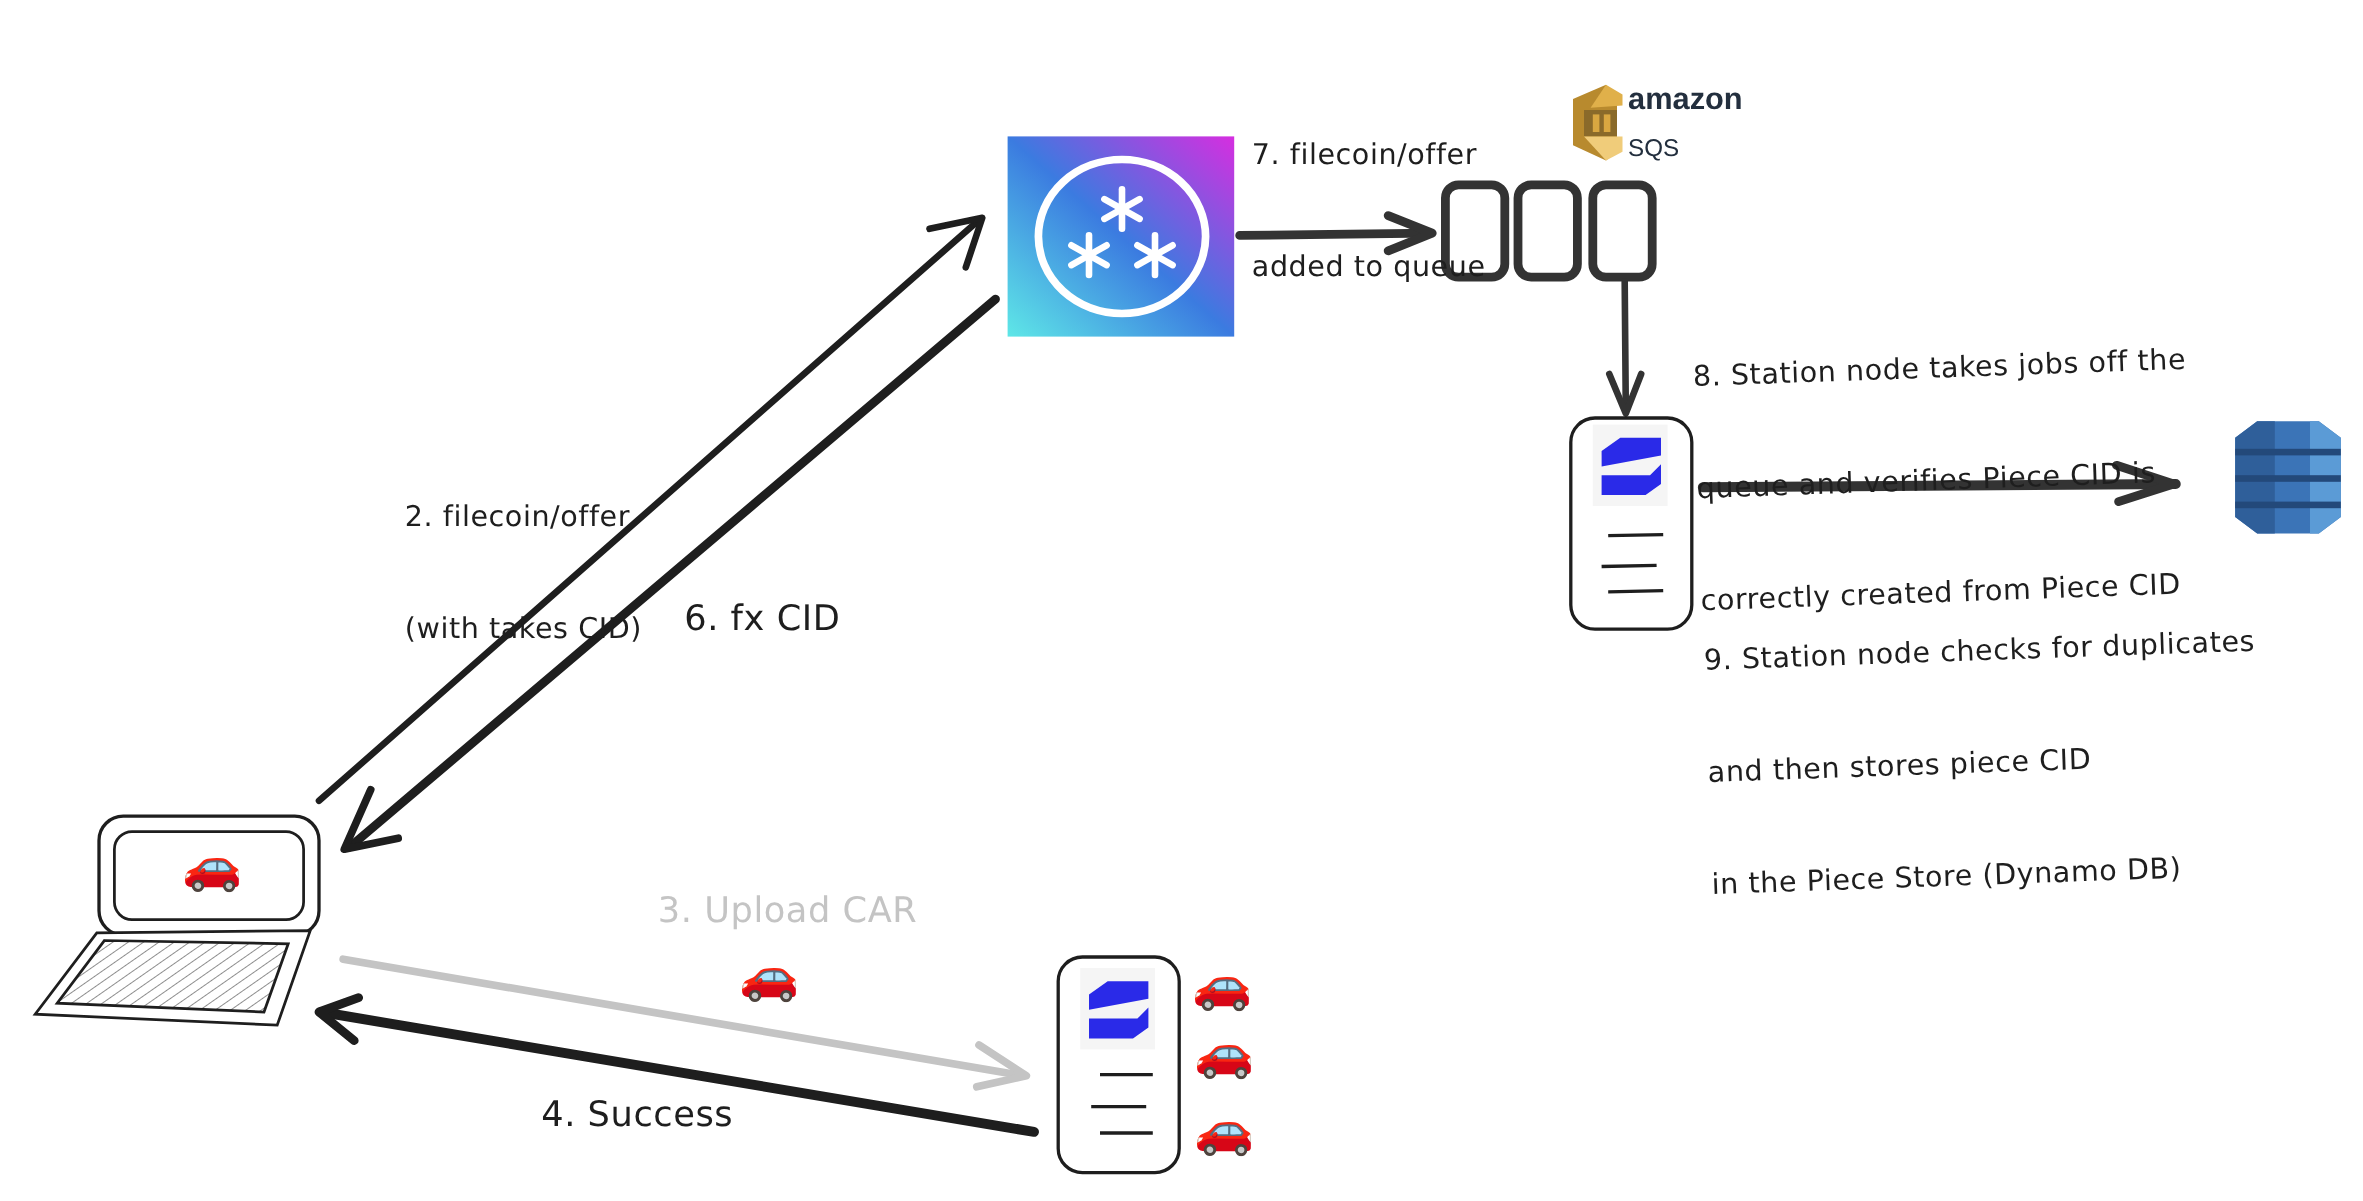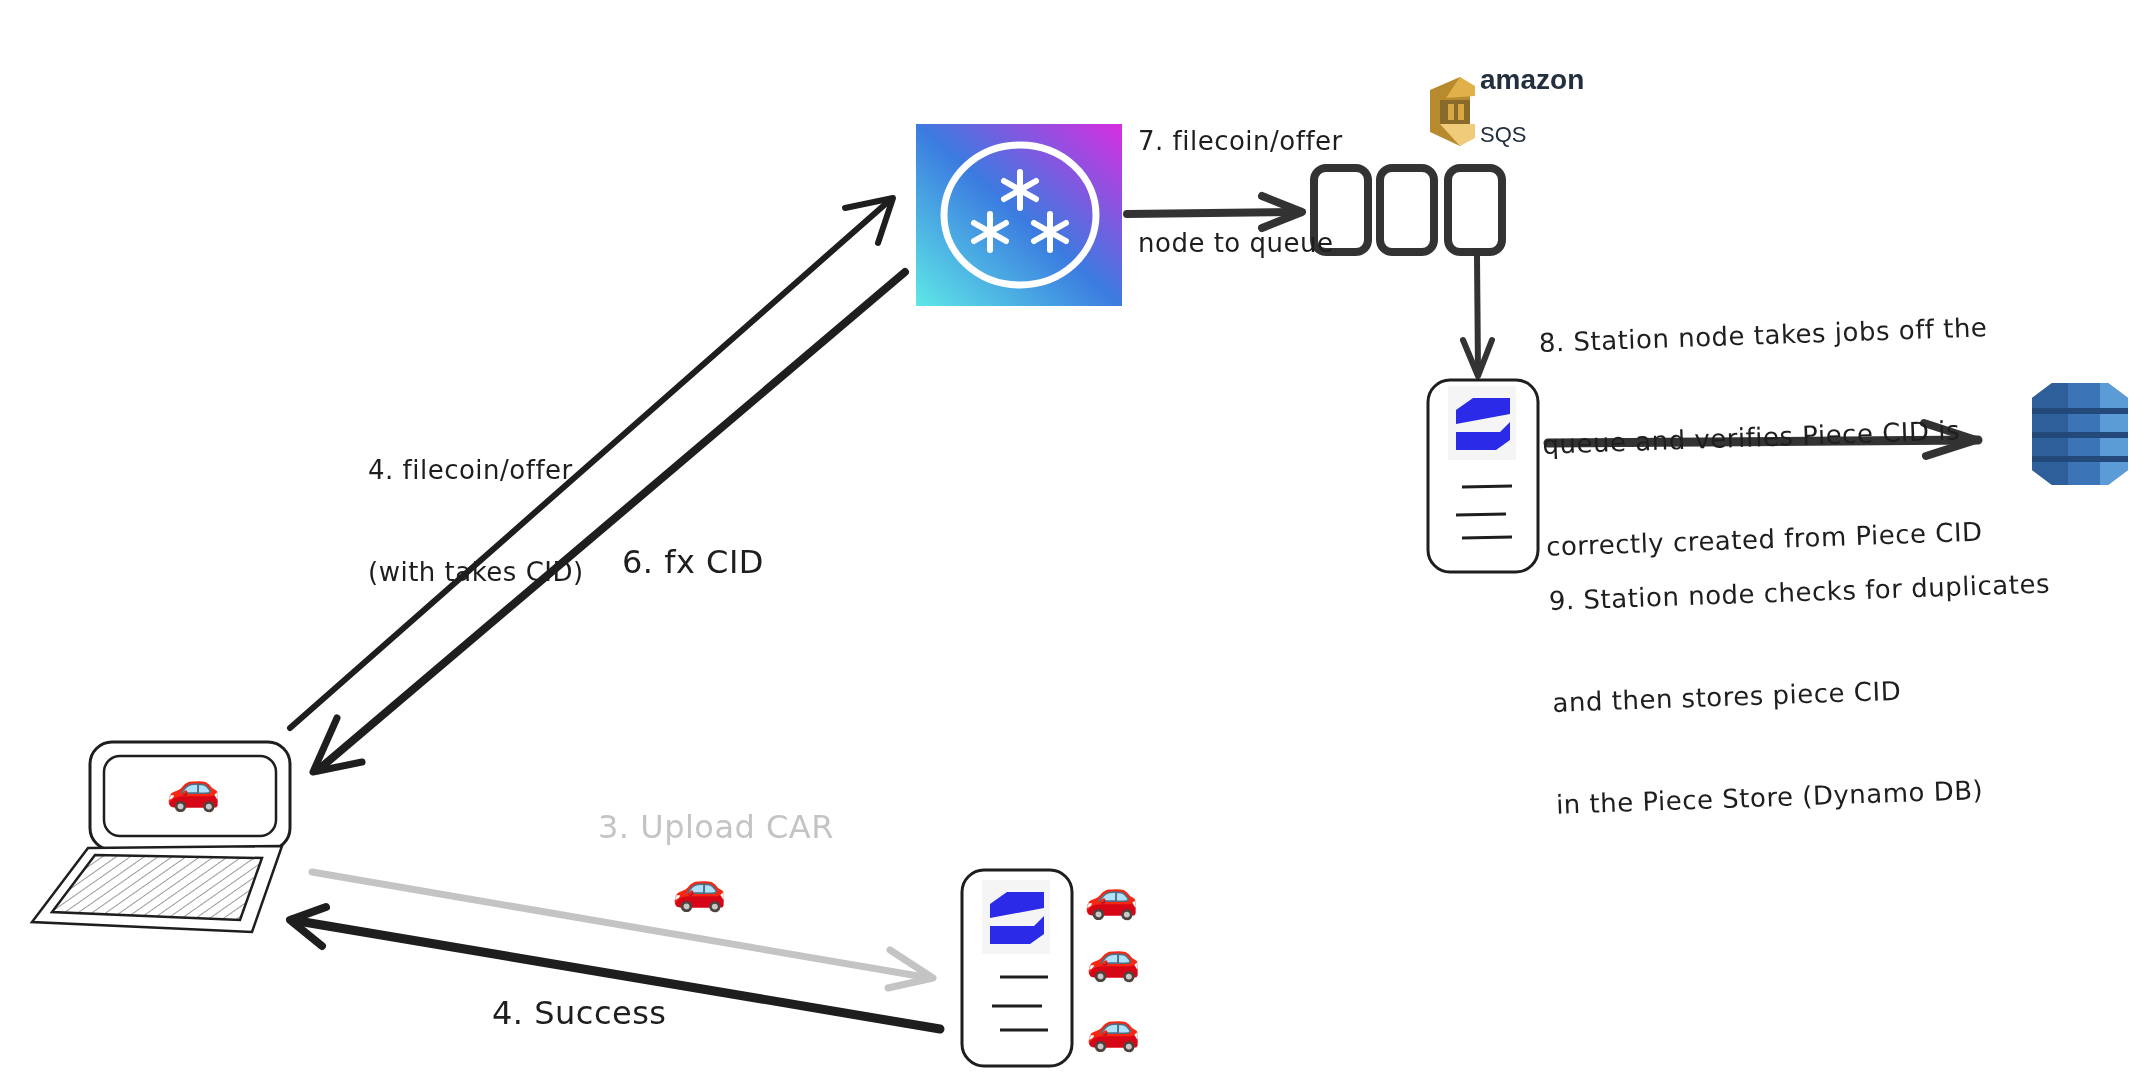--- a/index.html
+++ b/index.html
@@ -148,7 +148,7 @@
   <div>node to queue</div>
 </div>
 
-<div class="sqs-text" style="left:1480px; top:64px; font-size:28px; font-weight:bold;">amazon</div>
+<div class="sqs-text" style="left:1480px; top:74px; font-size:28px; font-weight:bold;">amazon</div>
 <div class="sqs-text" style="left:1480px; top:110px; font-size:22px;margin-top:12px;">SQS</div>
 
 <div class="lbl" style="left:1536px; top:258px; transform: rotate(-2deg); transform-origin: left top;">

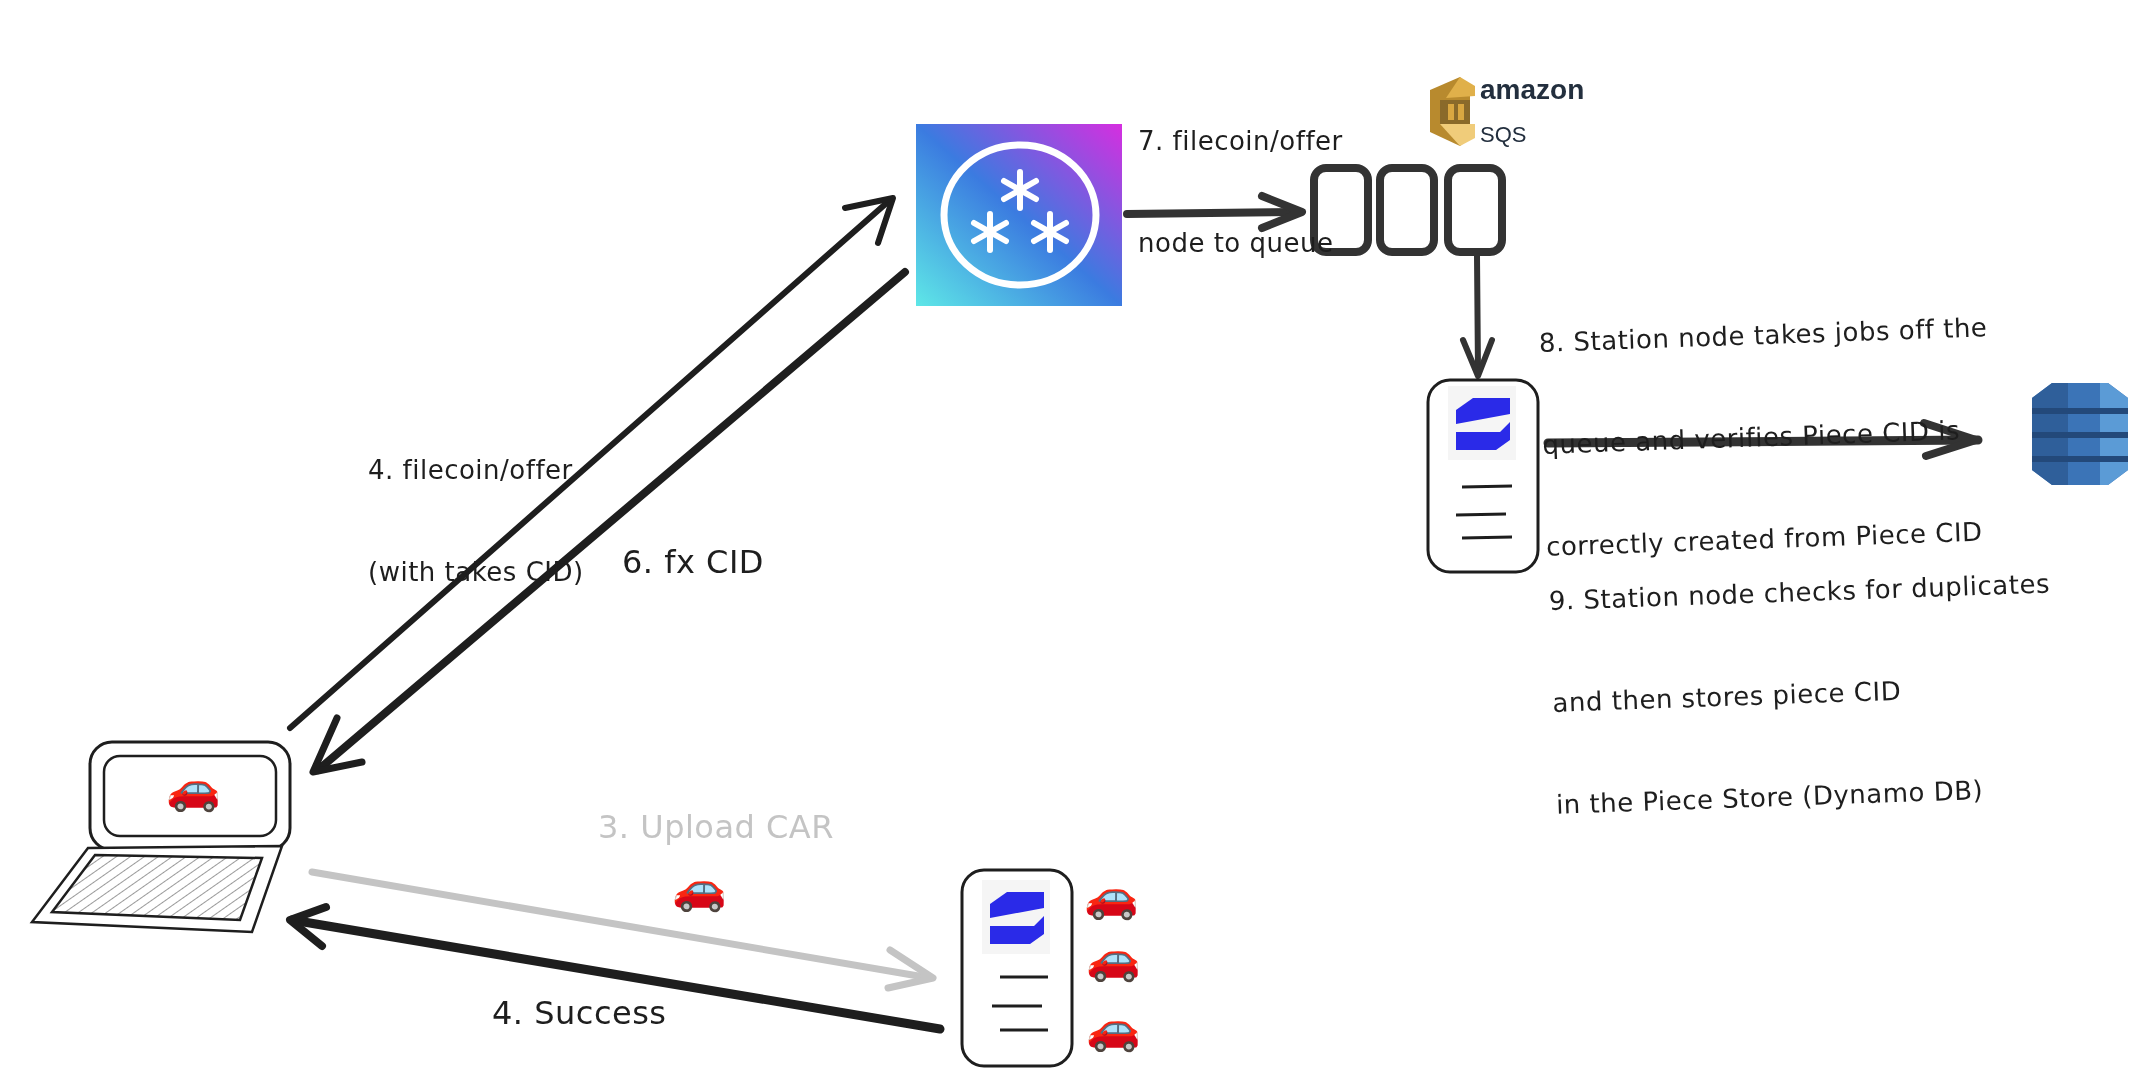--- a/index.html
+++ b/index.html
@@ -145,7 +145,7 @@
 
 <div class="lbl" style="left:1138px; top:56px;">
   <div>7. filecoin/offer</div>
-  <div>node to queue</div>
+  <div>added to queue</div>
 </div>
 
 <div class="sqs-text" style="left:1480px; top:74px; font-size:28px; font-weight:bold;">amazon</div>

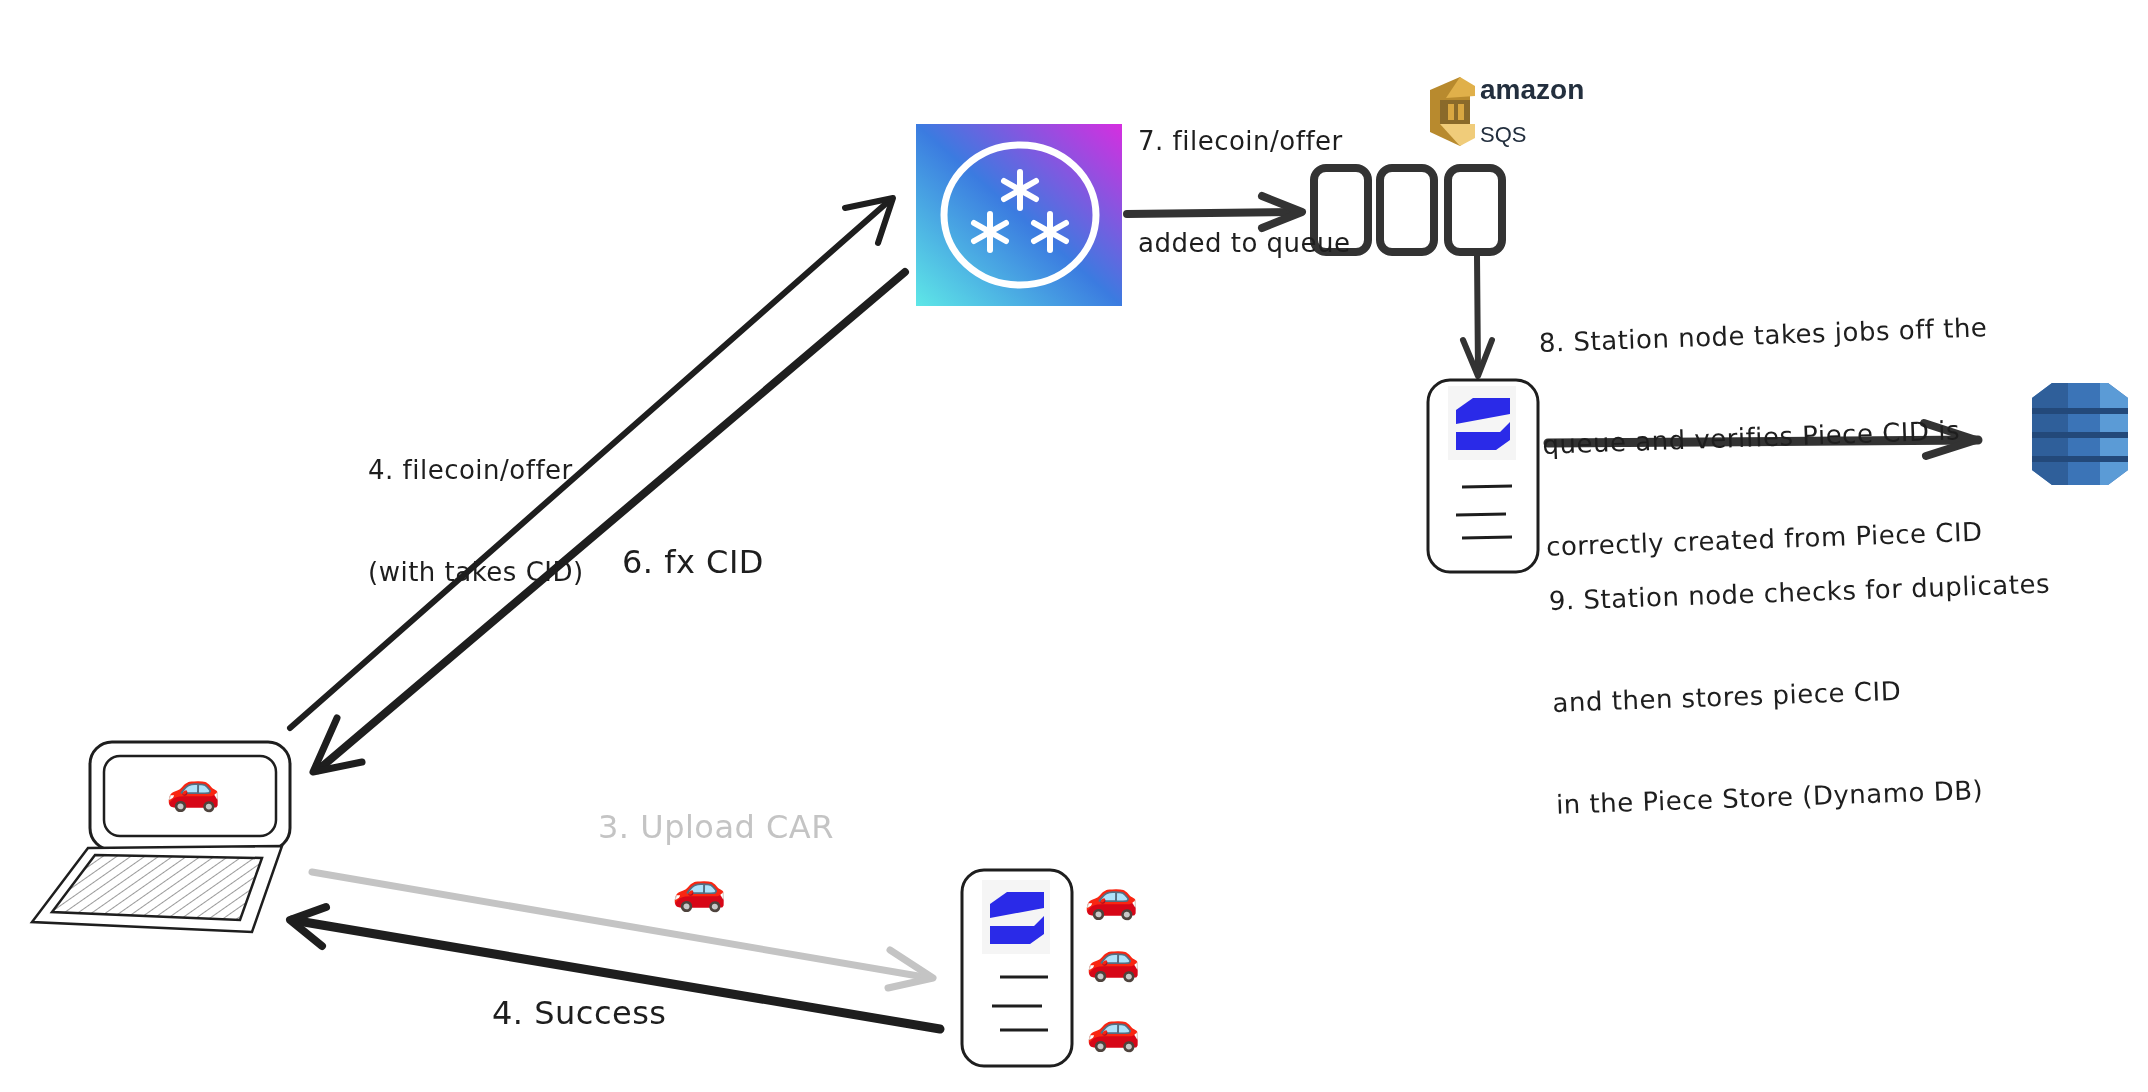--- a/index.html
+++ b/index.html
@@ -138,7 +138,7 @@
 </svg>
 
 <div class="lbl" style="left:368px; top:385px;">
-  <div>4. filecoin/offer</div>
+  <div>2. filecoin/offer</div>
   <div>(with takes CID)</div>
 </div>
 <div class="lbl big" style="left:622px; top:545px;text-align:right;">6. fx CID</div>

